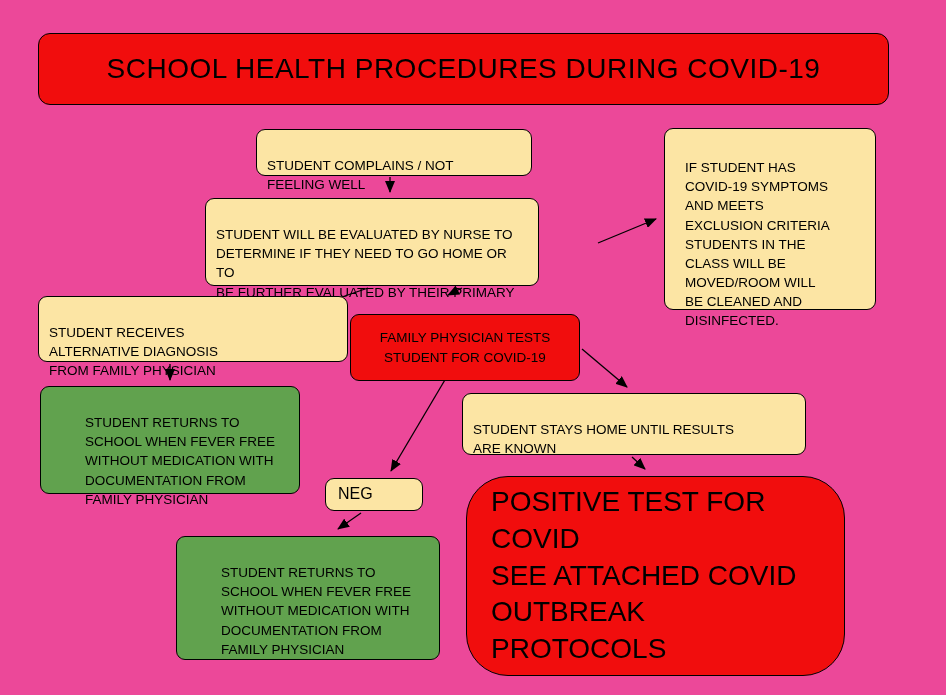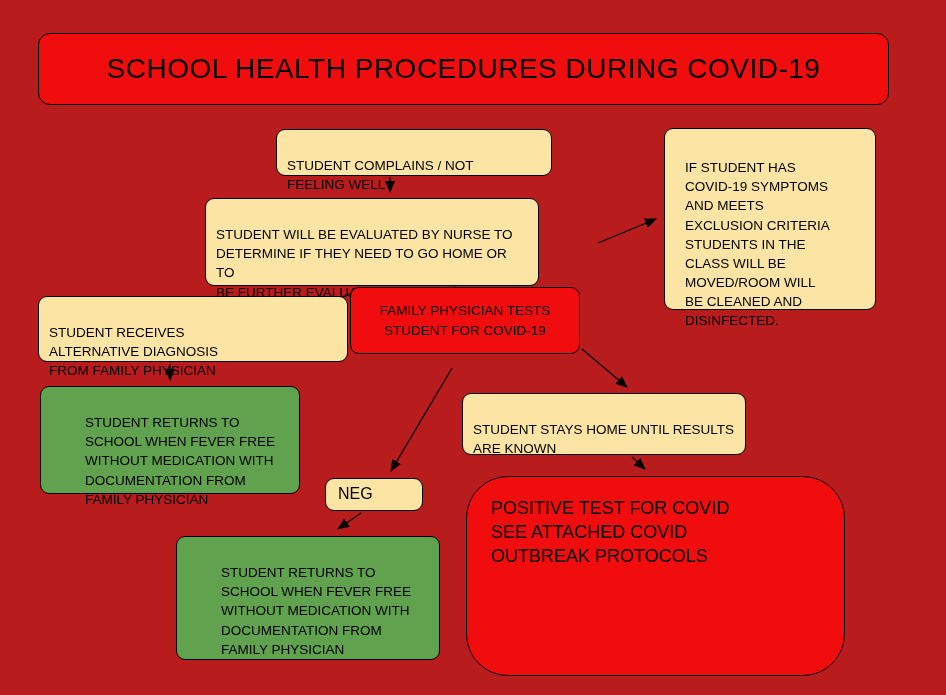--- a/index.html
+++ b/index.html
@@ -12,7 +12,7 @@
     position: relative;
     width: 946px;
     height: 695px;
-    background: #b91c1c;
+    background: #ec4899;
     font-family: "Liberation Sans", sans-serif;
     color: #000;
     overflow: hidden;

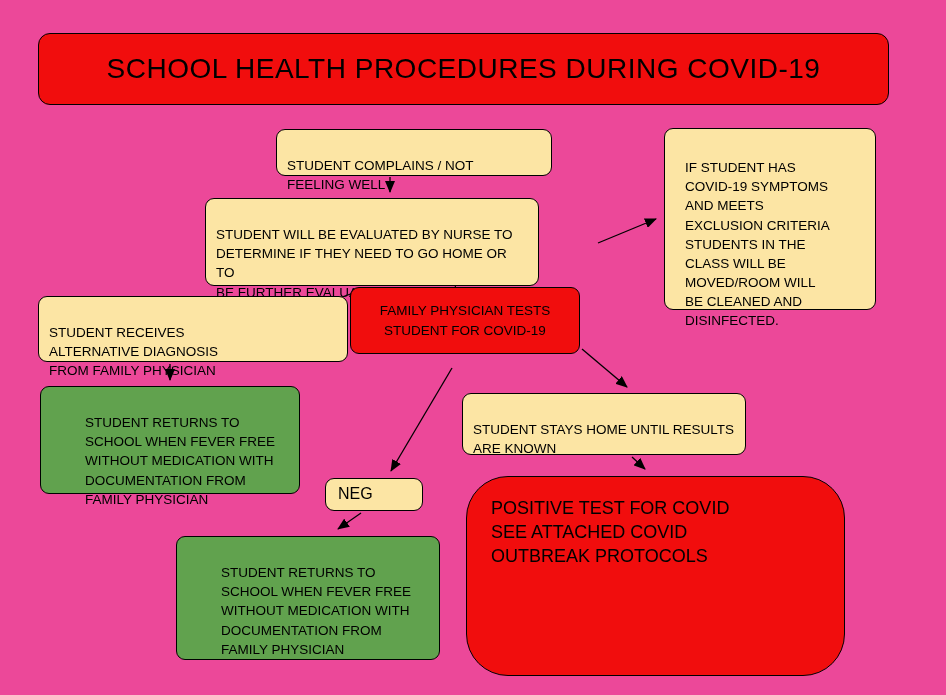--- a/index.html
+++ b/index.html
@@ -99,7 +99,7 @@
     <span>SCHOOL HEALTH PROCEDURES DURING COVID-19</span>
   </div>
 
-  <div class="node tan" style="left:256px; top:129px; width:276px; height:47px;margin-left:20px;">
+  <div class="node tan" style="left:256px; top:129px; width:276px; height:47px;">
     <span>STUDENT COMPLAINS / NOT
 FEELING WELL</span>
   </div>

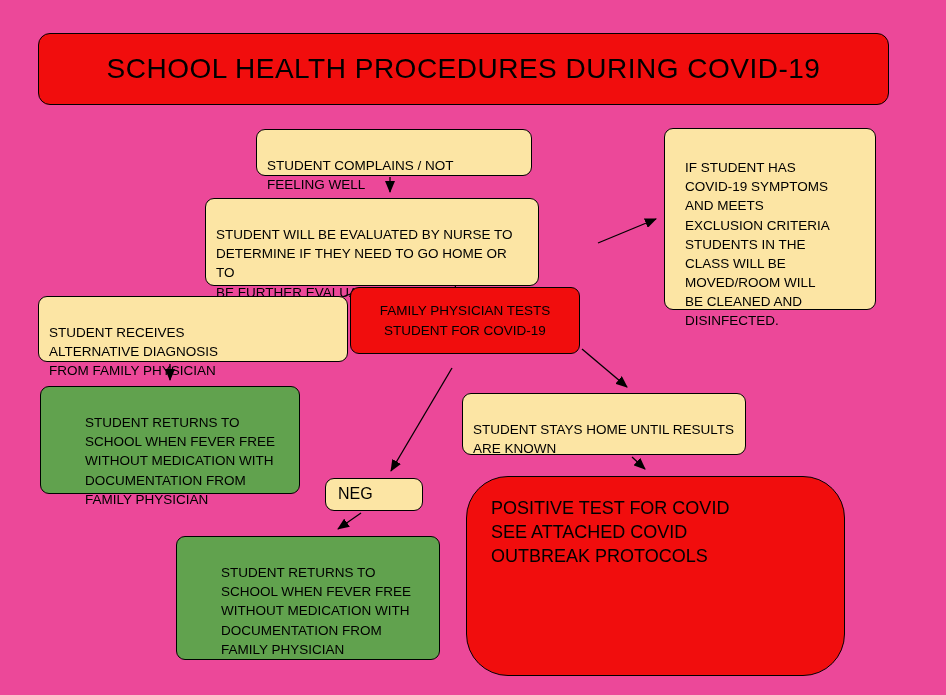--- a/index.html
+++ b/index.html
@@ -129,7 +129,7 @@
 FROM FAMILY PHYSICIAN</span>
   </div>
 
-  <div class="node red center-node" style="left:350px; top:287px; width:230px; height:67px;">
+  <div class="node red center-node" style="left:350px; top:314px; width:230px; height:67px;">
     <span>FAMILY PHYSICIAN TESTS
 STUDENT FOR COVID-19</span>
   </div>

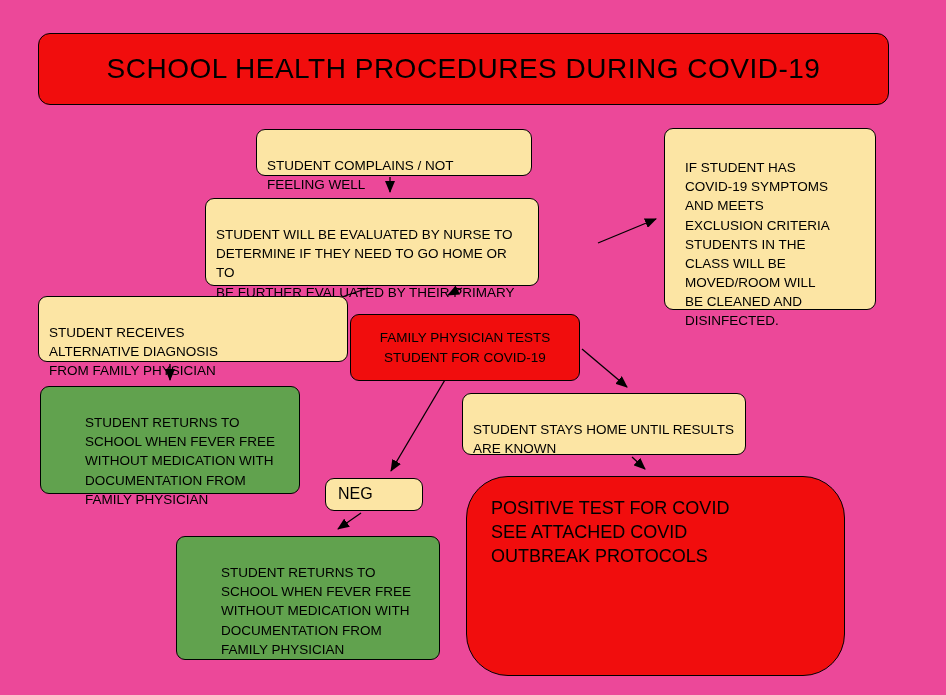--- a/index.html
+++ b/index.html
@@ -142,7 +142,7 @@
 FAMILY PHYSICIAN</span>
   </div>
 
-  <div class="node tan" style="left:462px; top:393px; width:284px; height:62px;">
+  <div class="node tan" style="left:462px; top:393px; width:344px; height:62px;">
     <span>STUDENT STAYS HOME UNTIL RESULTS
 ARE KNOWN</span>
   </div>

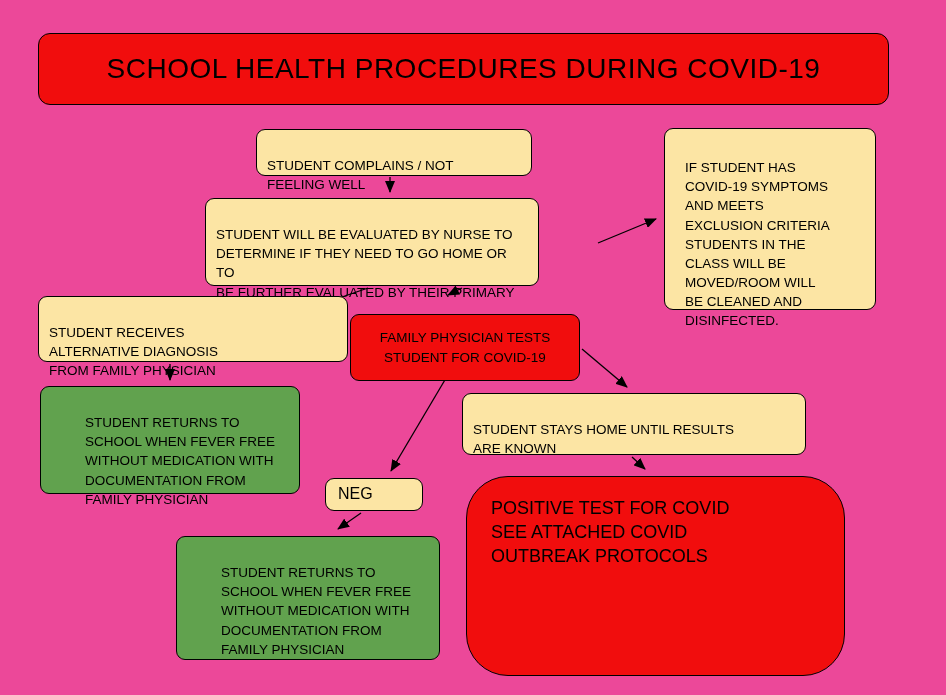--- a/index.html
+++ b/index.html
@@ -60,10 +60,10 @@
   }
   .positive-node {
     border-radius: 42px;
-    font-size: 18px;
+    font-size: 28px;
     line-height: 1.32;
     display: flex;
-    align-items: flex-start;
+    align-items: center;
     padding: 20px 24px;
   }
   .neg-node {

